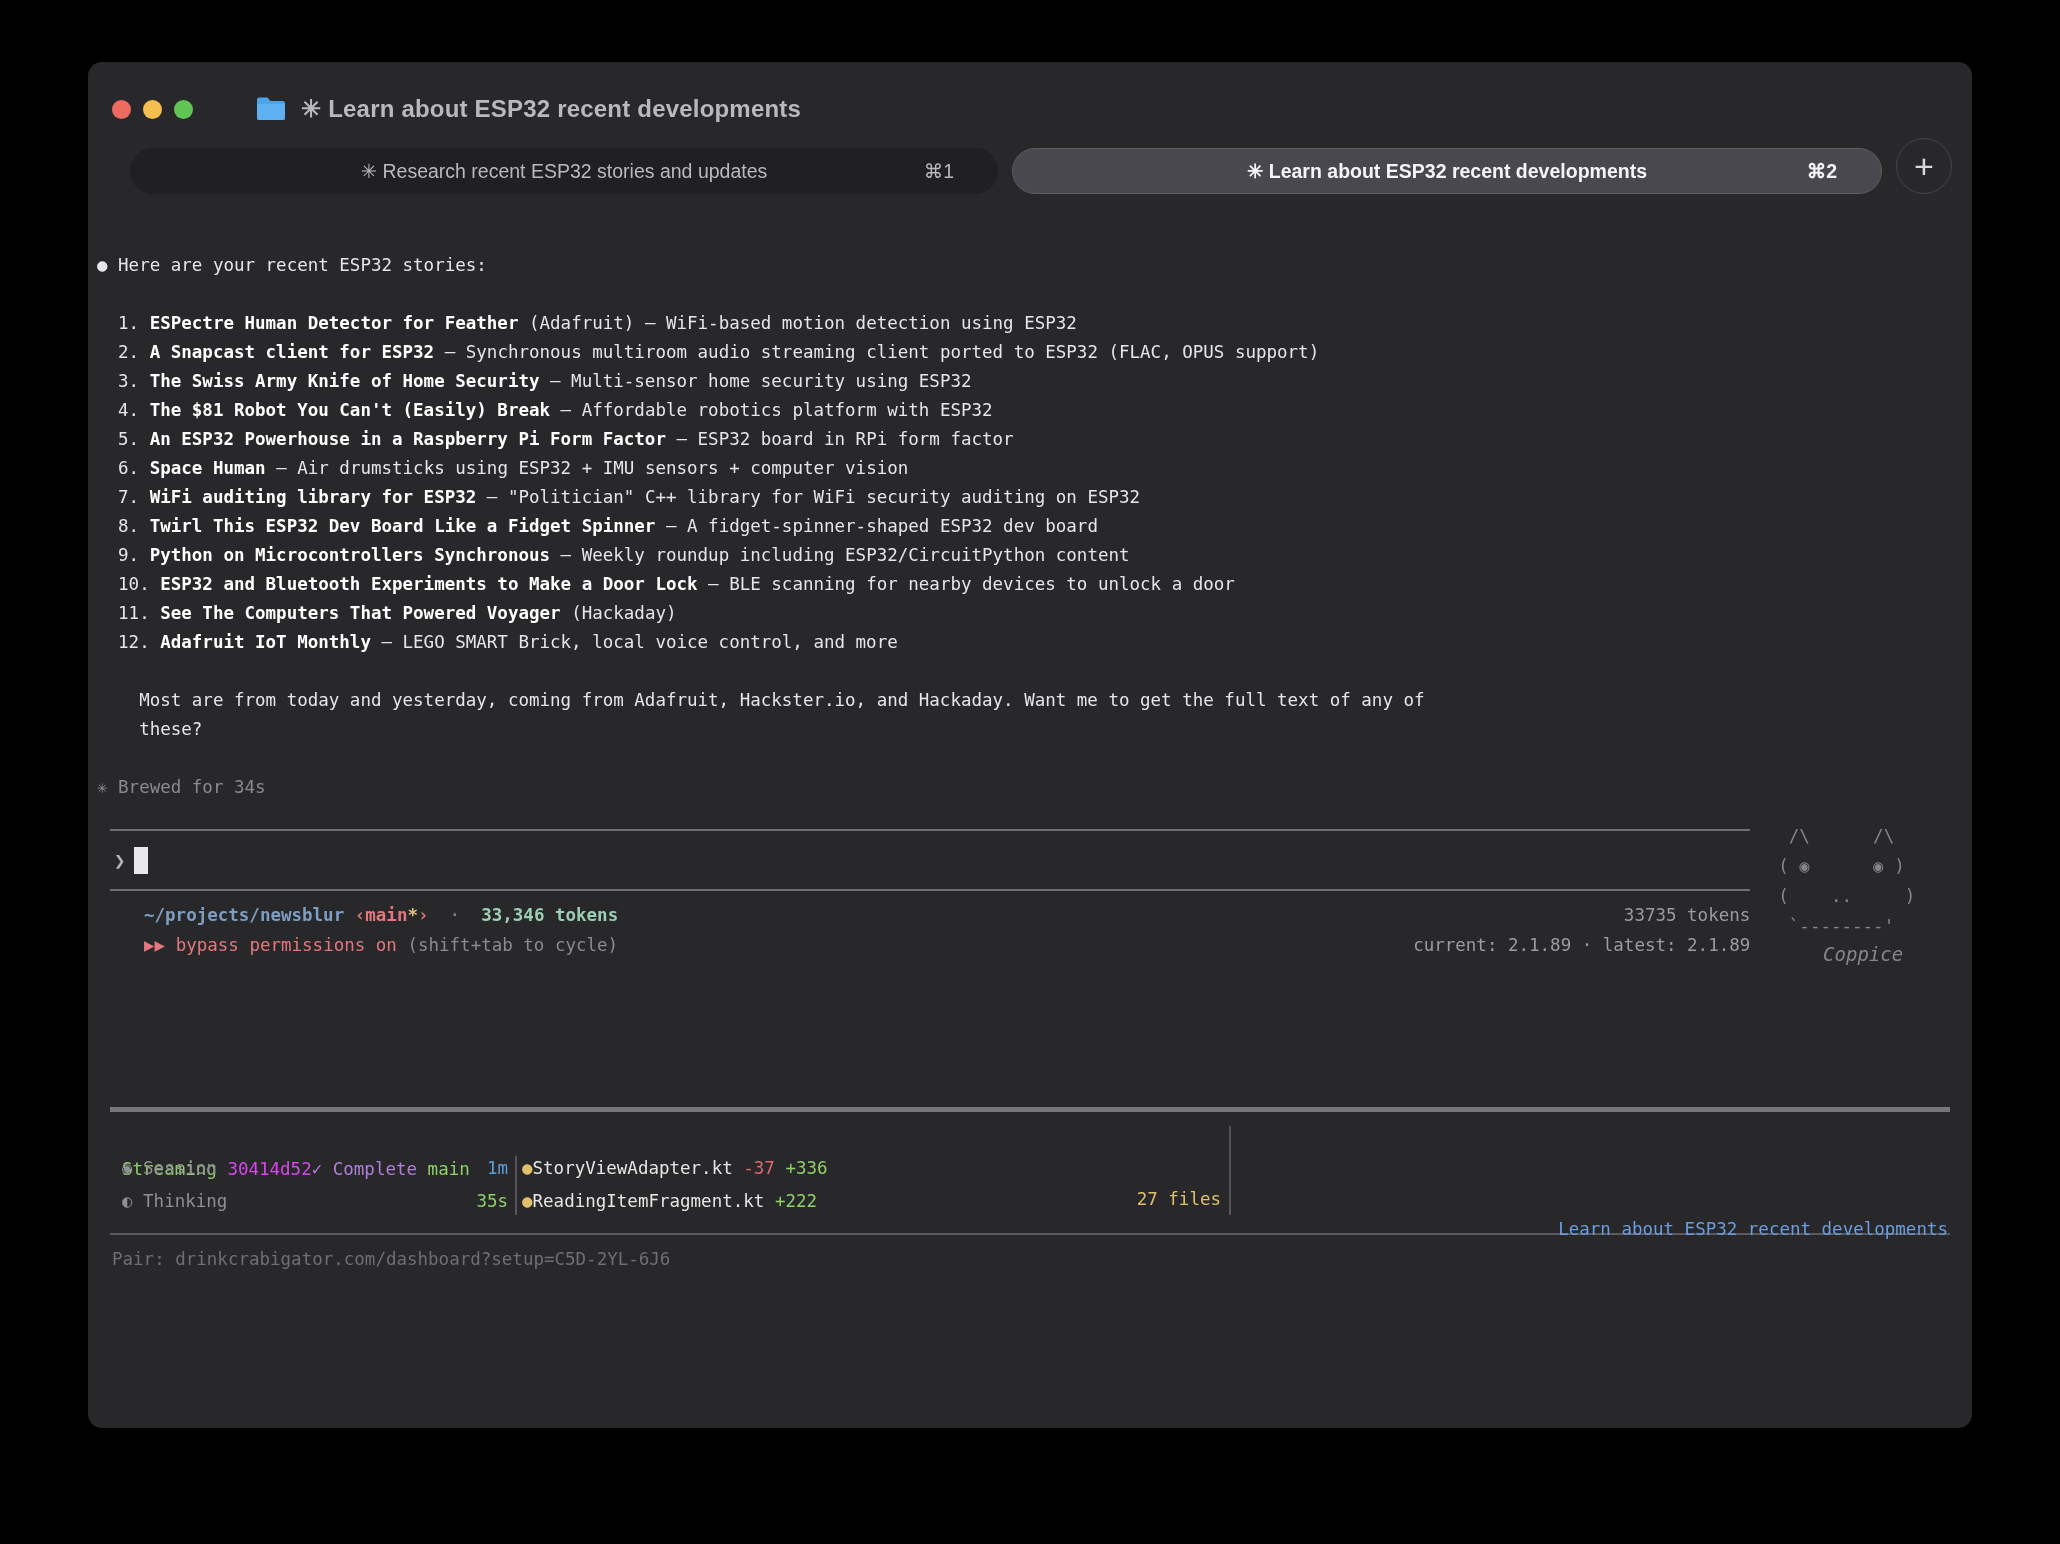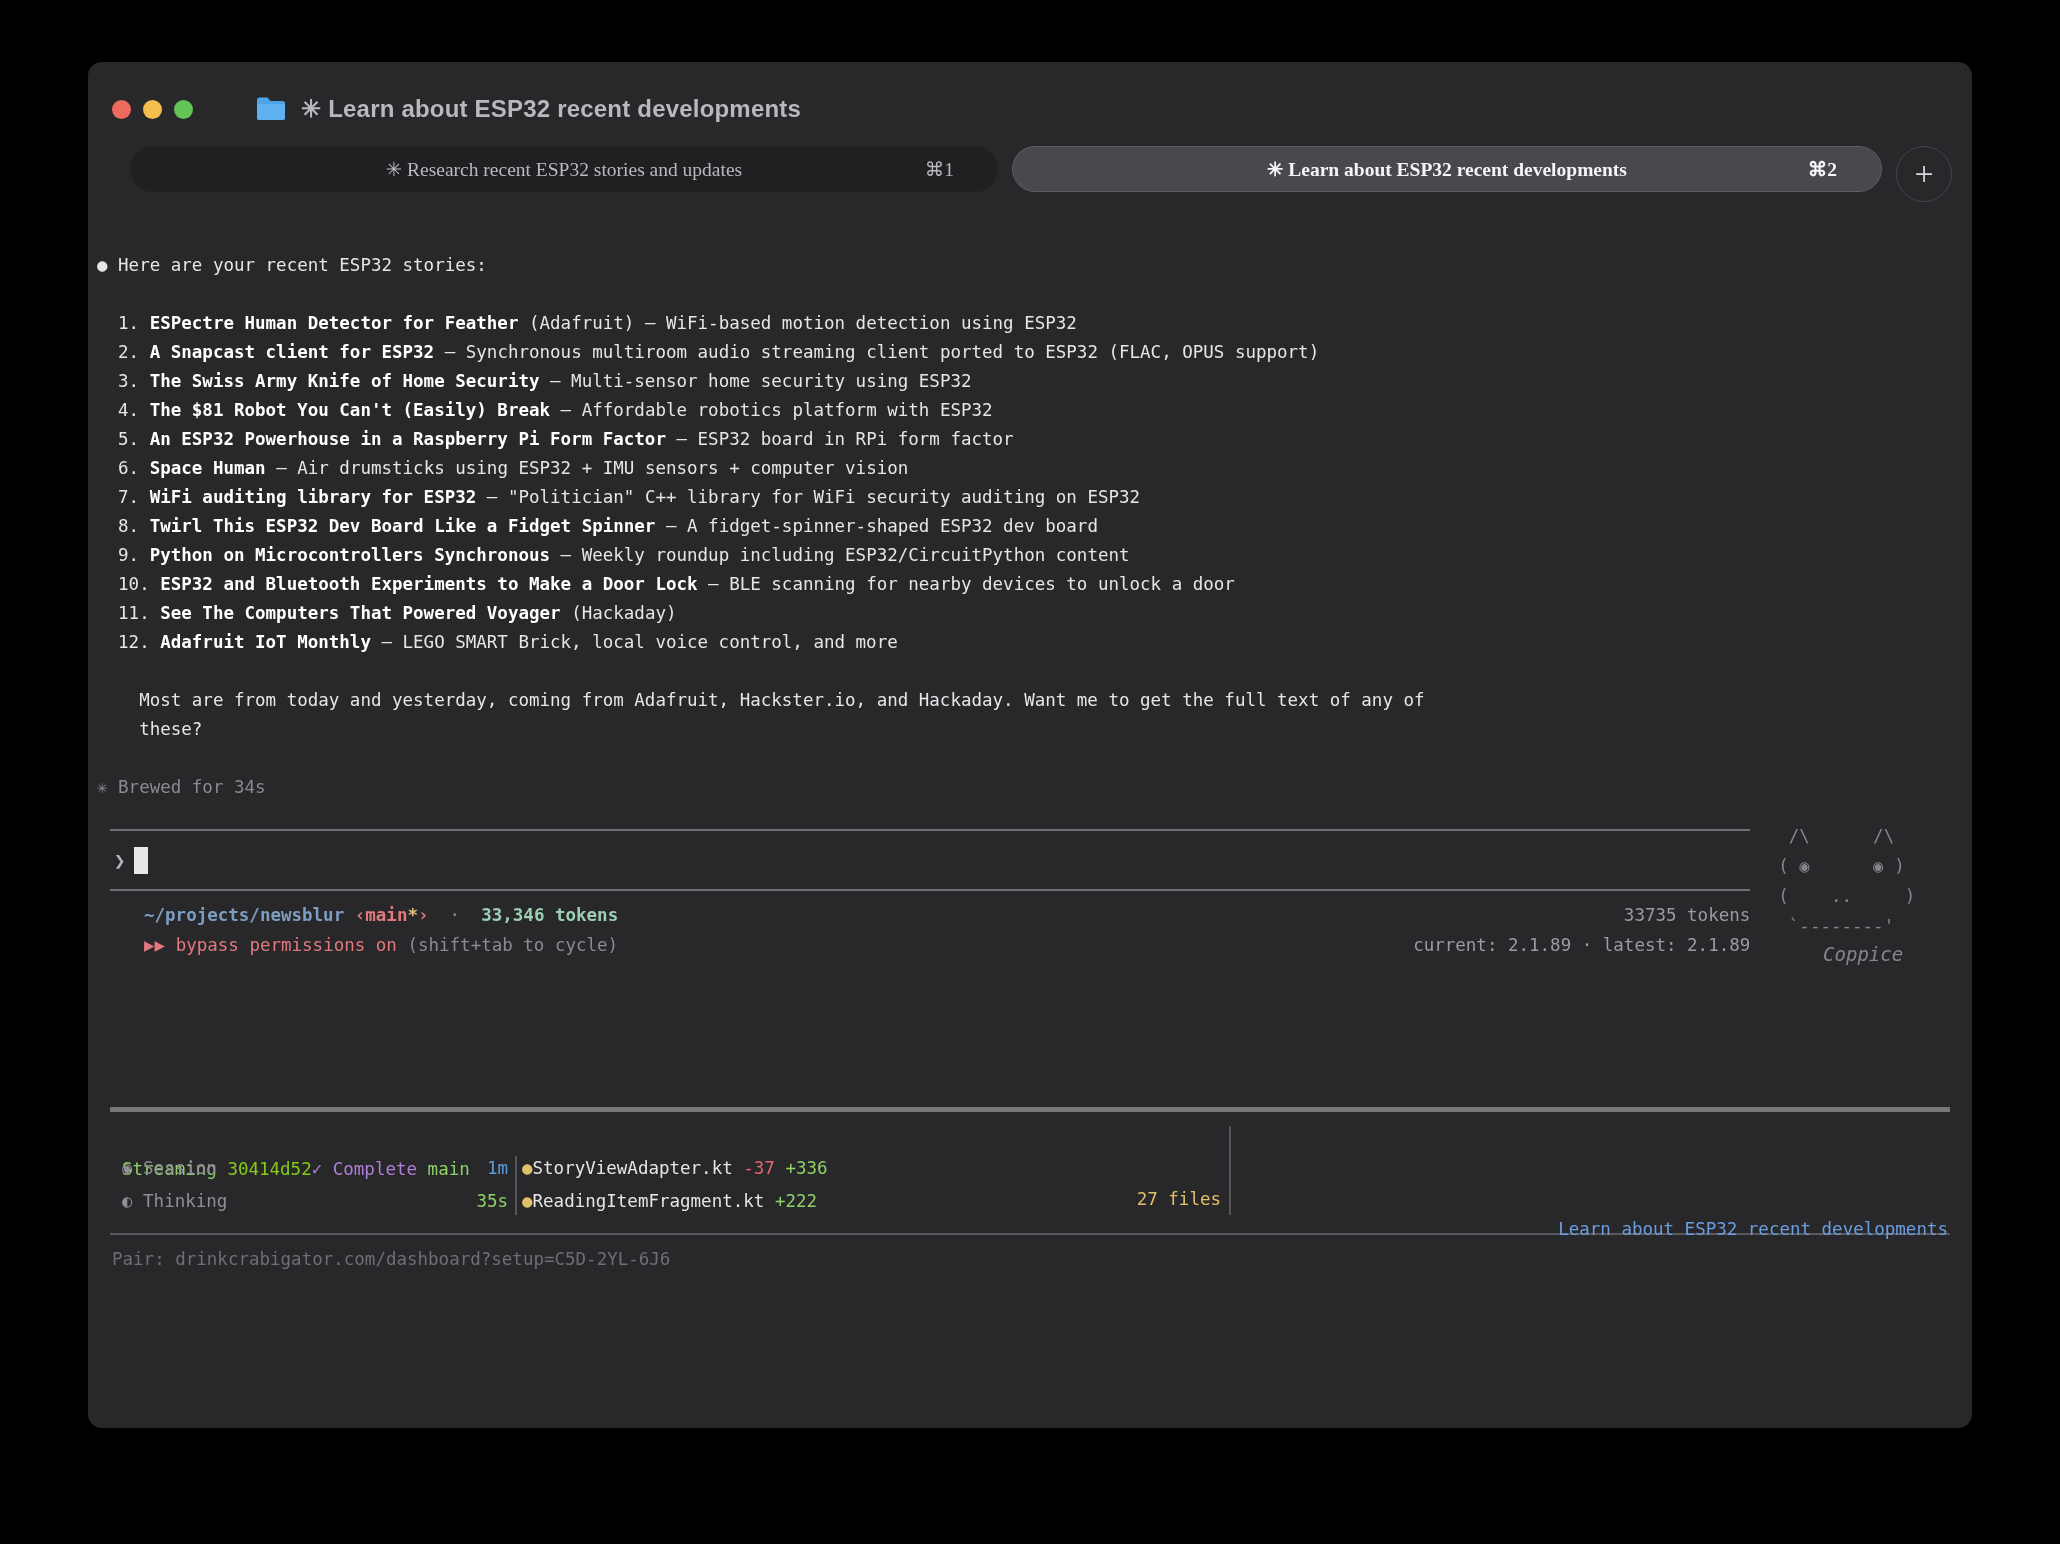--- a/index.html
+++ b/index.html
@@ -23,7 +23,7 @@
   .win-title { margin-left:14px; color:#b9b9bd; font-size:24px; font-weight:bold; letter-spacing:.2px; }
 
   
-  .tabbar { display:flex; align-items:flex-start; gap:14px; margin-top:10px; padding:0 20px 0 42px; height:48px;font-family:Liberation Serif, serif; }
+  .tabbar { display:flex; align-items:flex-end; gap:14px; margin-top:10px; padding:0 20px 0 42px; height:48px; }
   .tab { flex:1; height:46px; border-radius:23px; display:flex; align-items:center; justify-content:center;
          position:relative; font-size:19.5px; cursor:default; }
   .tab.inactive { background:#202023; color:#b9b9be; }

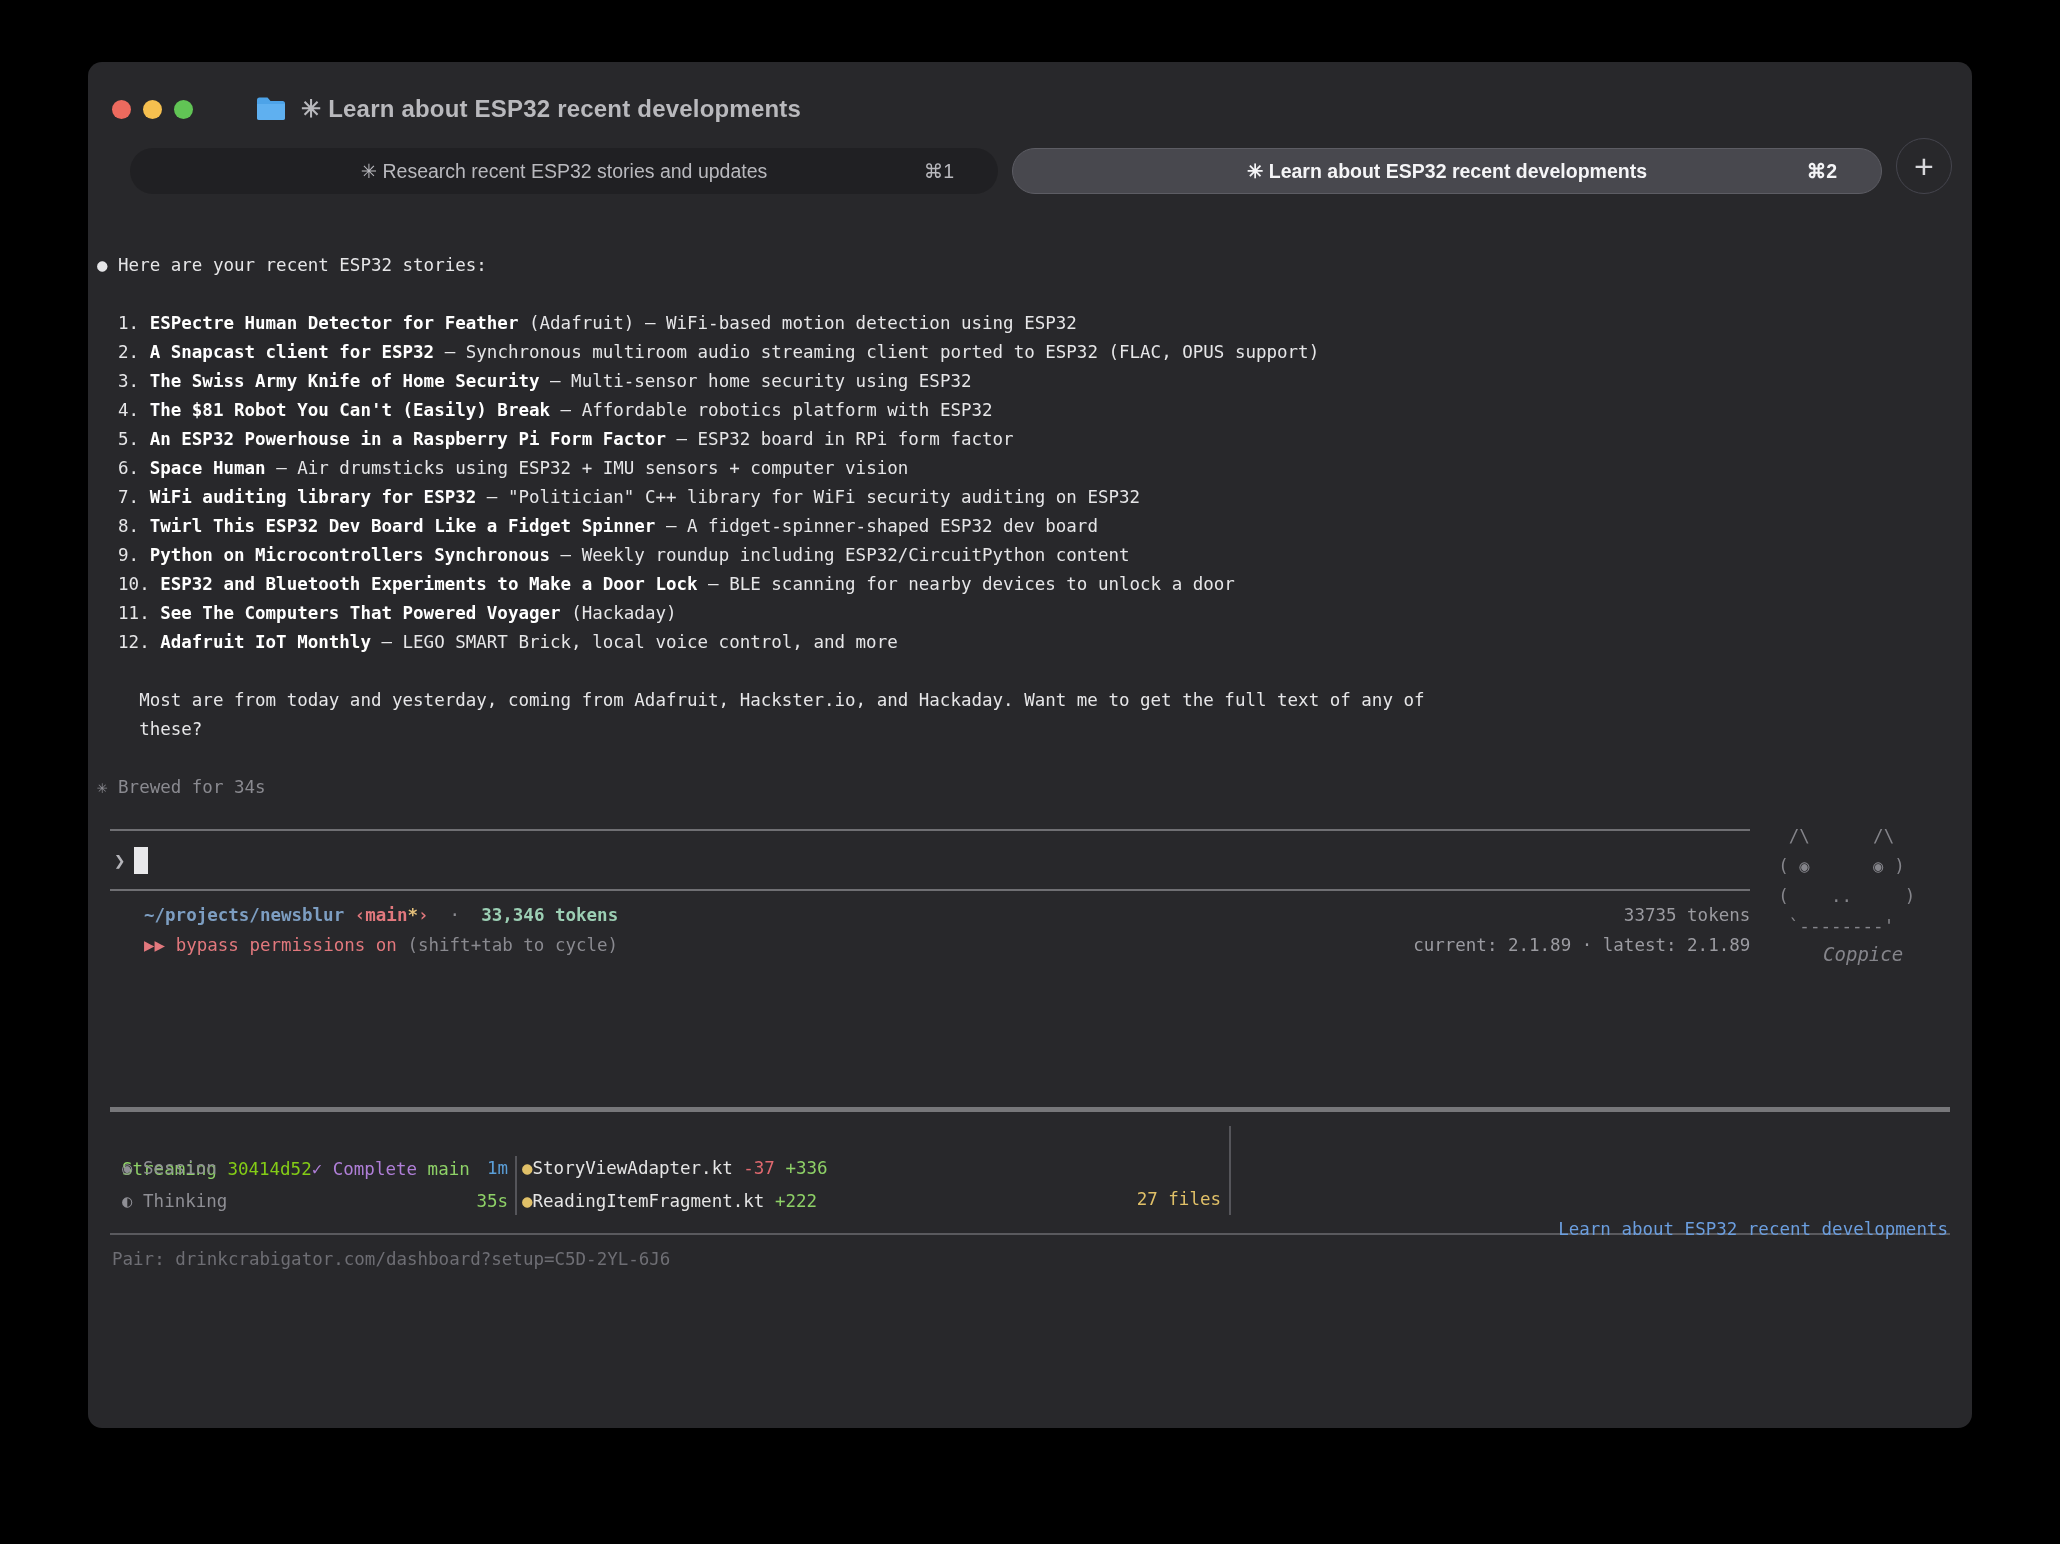--- a/index.html
+++ b/index.html
@@ -79,7 +79,7 @@
   .vdiv { position:absolute; width:2px; background:#55555a; }
   .vdiv1 { left:403px; top:32px; bottom:2px; }
   .vdiv2 { left:1117px; top:2px; bottom:2px; }
-  .st-green { color:#8ed167; } .st-cyan { color:#84cc16; } .st-purple { color:#b07fd8; }
+  .st-green { color:#8ed167; } .st-cyan { color:#d946ef; } .st-purple { color:#b07fd8; }
   .st-yellow { color:#e0c068; } .st-red { color:#e0696f; } .st-blue { color:#5b9fd8; }
   .st-white { color:#e5e5e5; } .st-gray { color:#8f8f95; }
 

